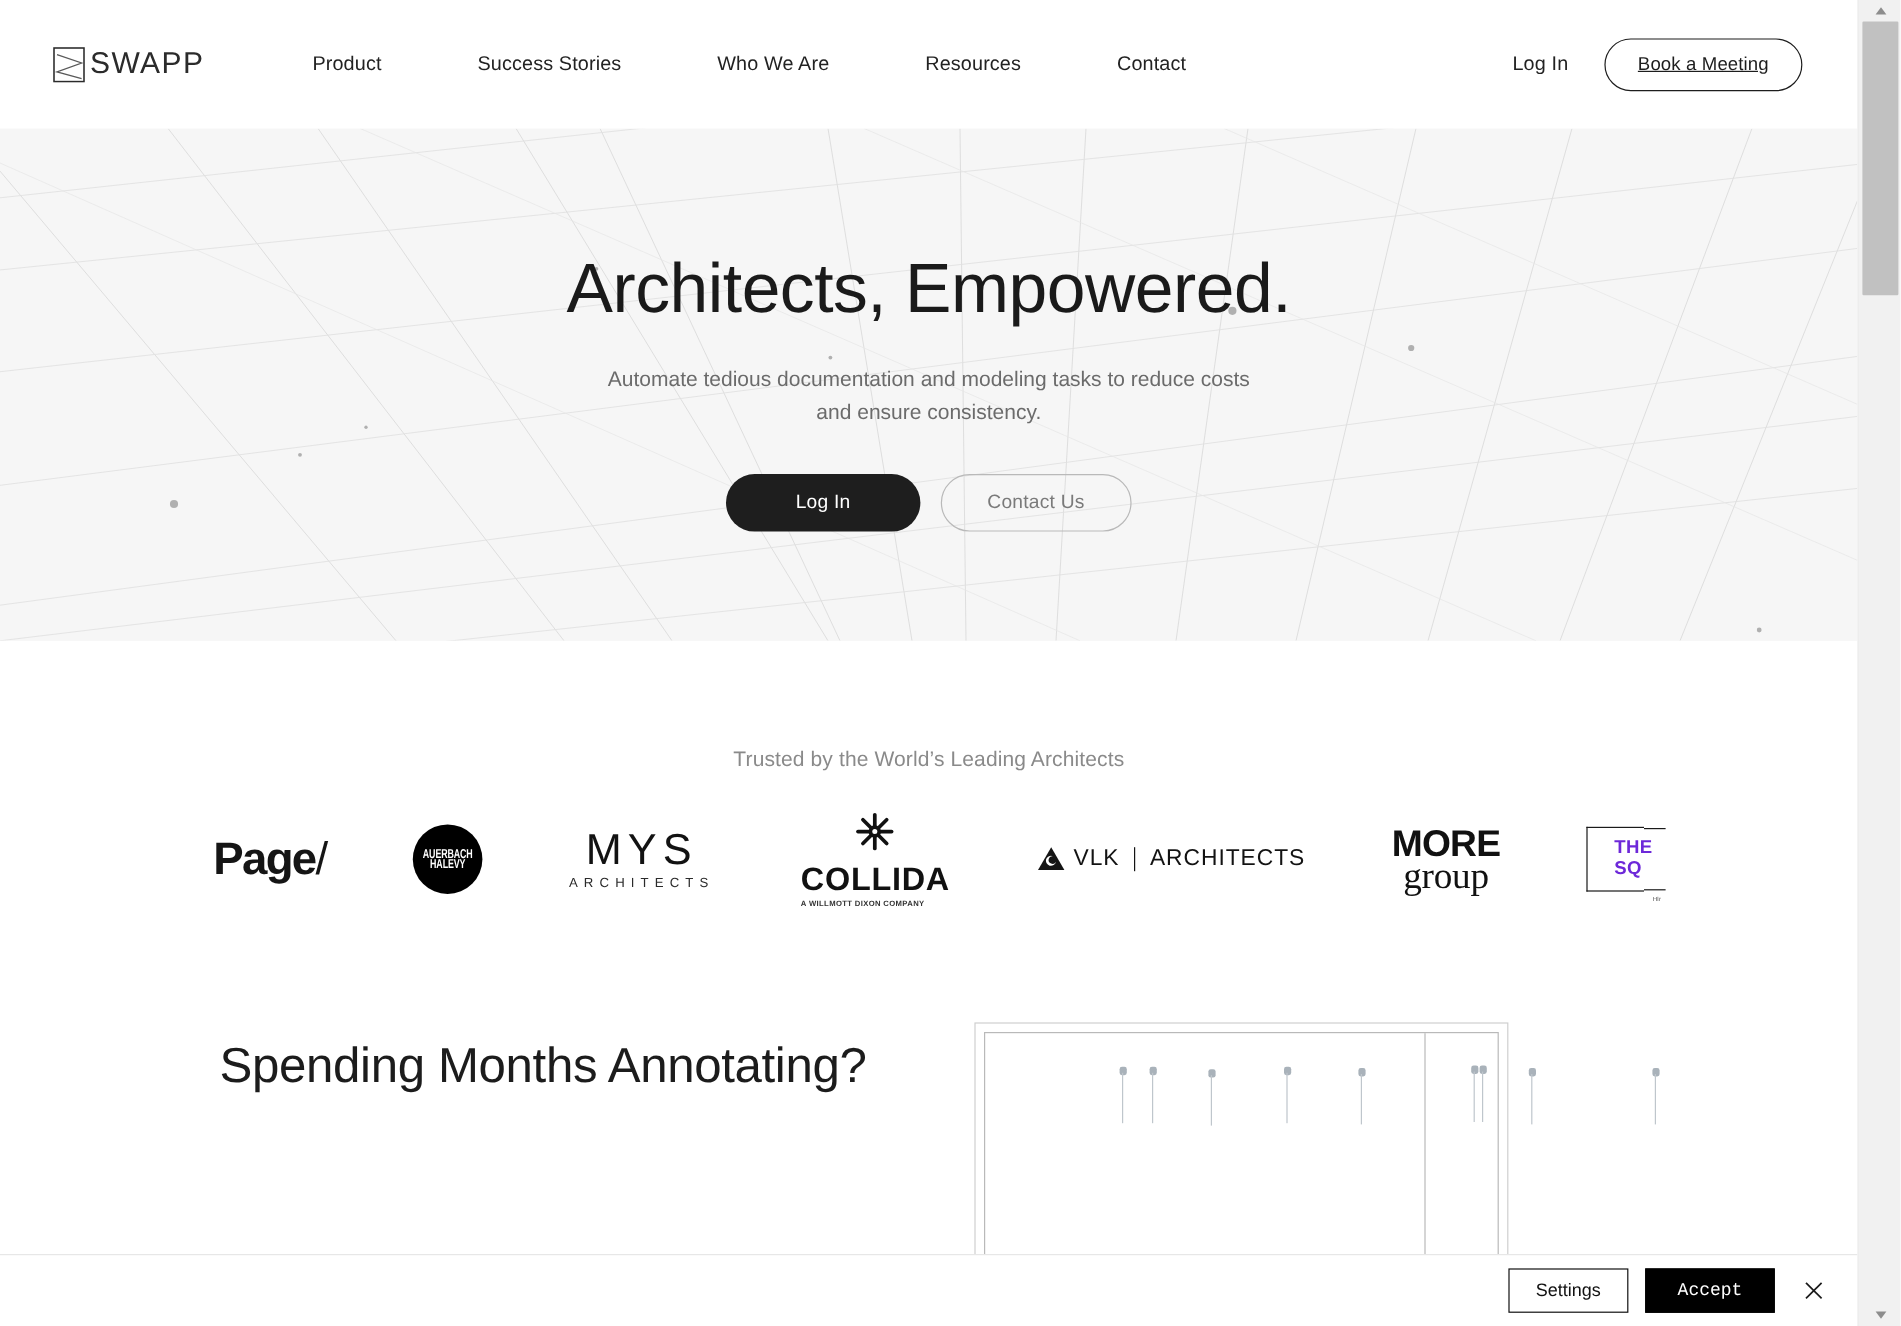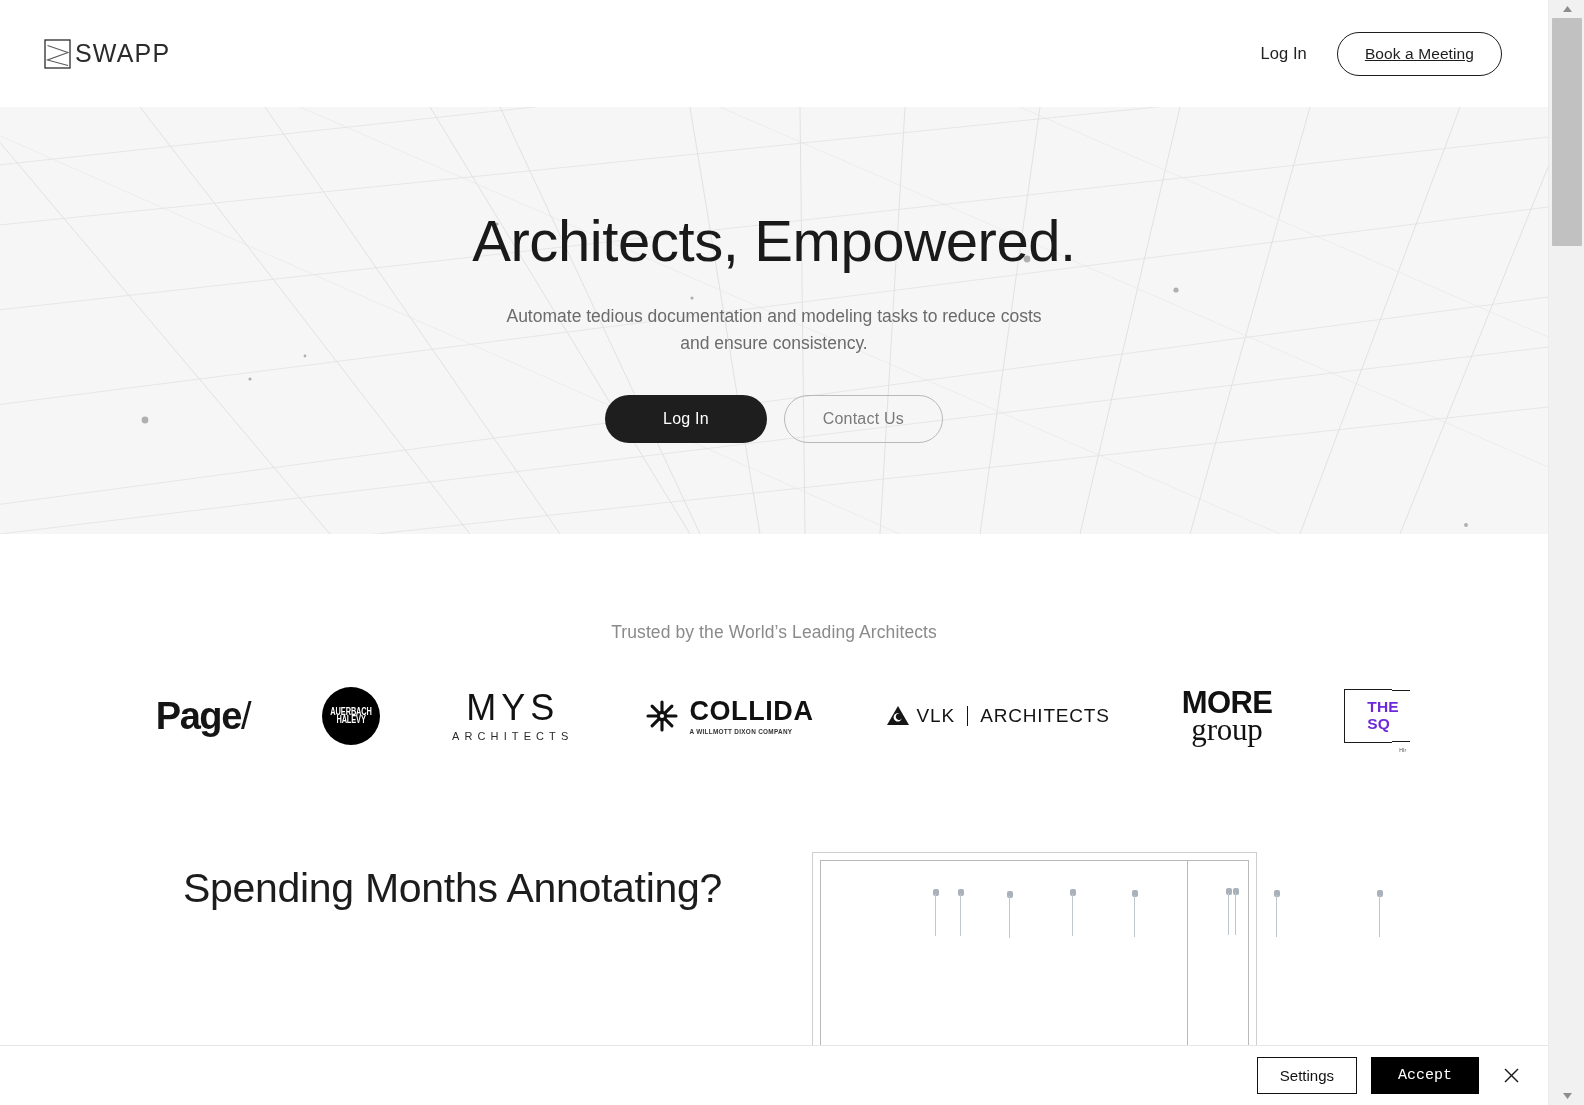--- a/index.html
+++ b/index.html
@@ -467,6 +467,13 @@
         <span class="logo-text">SWAPP</span>
       </div>
 
+      <div class="nav-links">
+        <div class="nav-link">Product</div>
+        <div class="nav-link">Success Stories</div>
+        <div class="nav-link">Who We Are</div>
+        <div class="nav-link">Resources</div>
+        <div class="nav-link">Contact</div>
+      </div>
 
       <div class="nav-right">
         <div class="login-link">Log In</div>

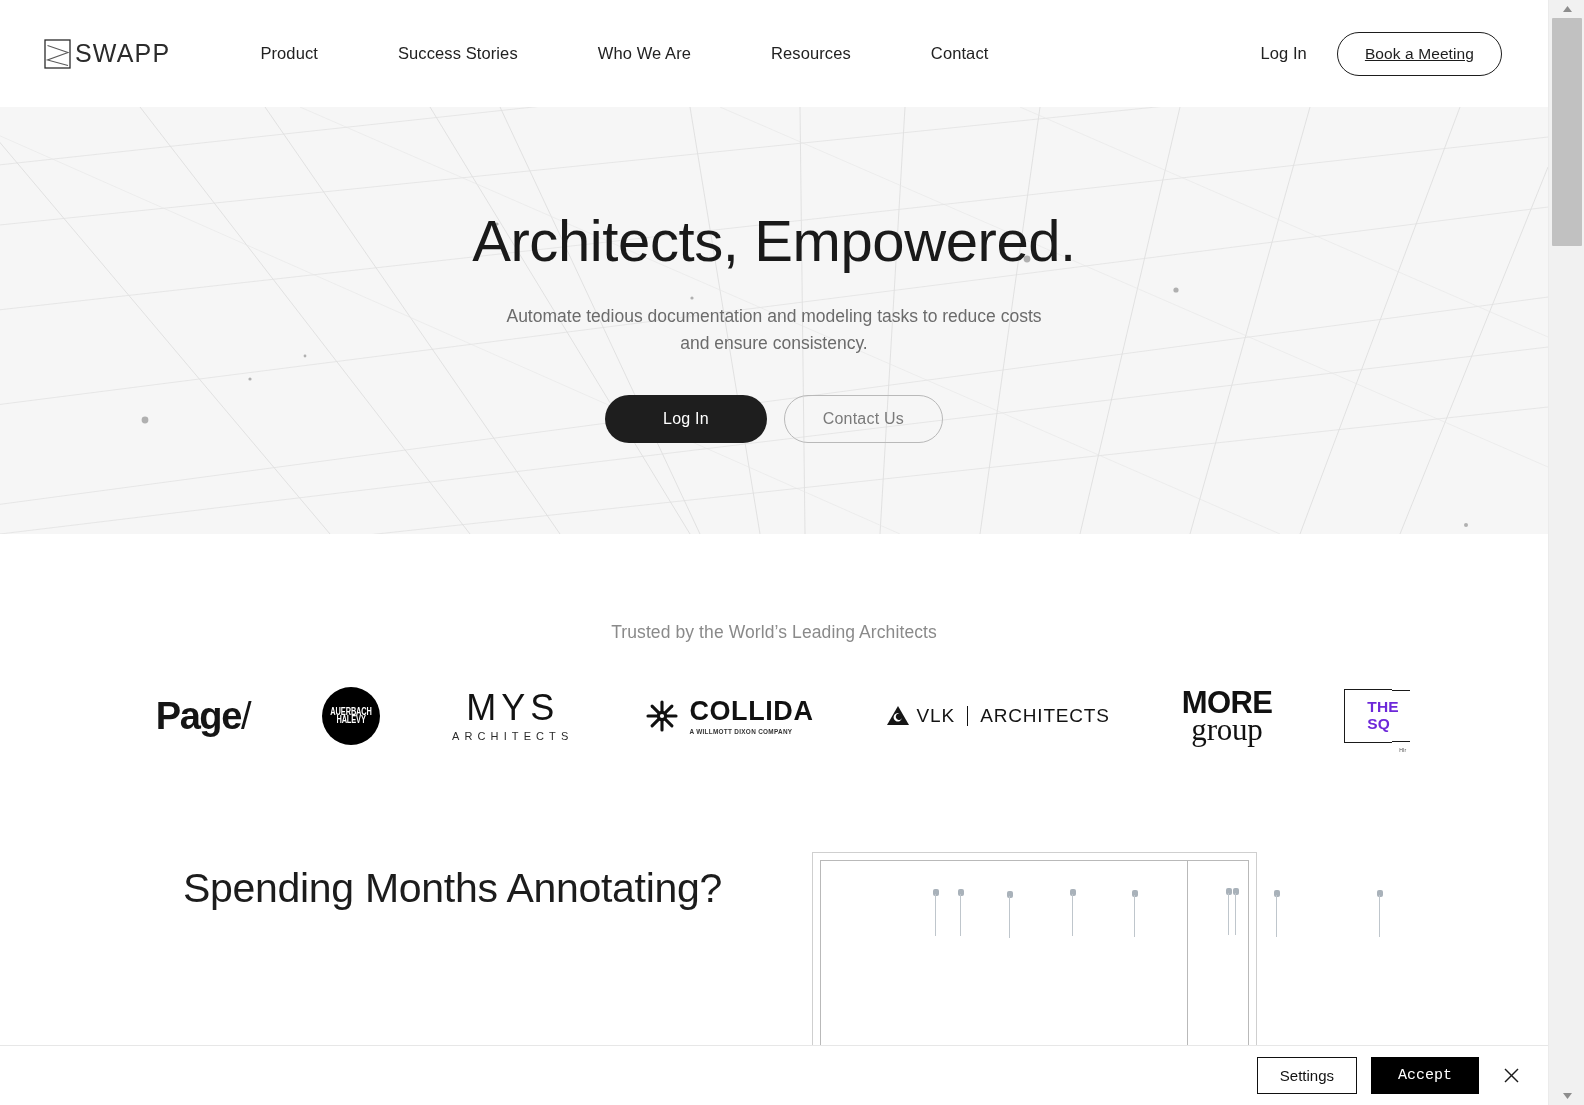--- a/index.html
+++ b/index.html
@@ -224,6 +224,7 @@
     align-items: center;
     gap: 10px;
     color: #111111;
+    flex-direction: column;
   }
   .collida-txt .big {
     font-size: 27px;

